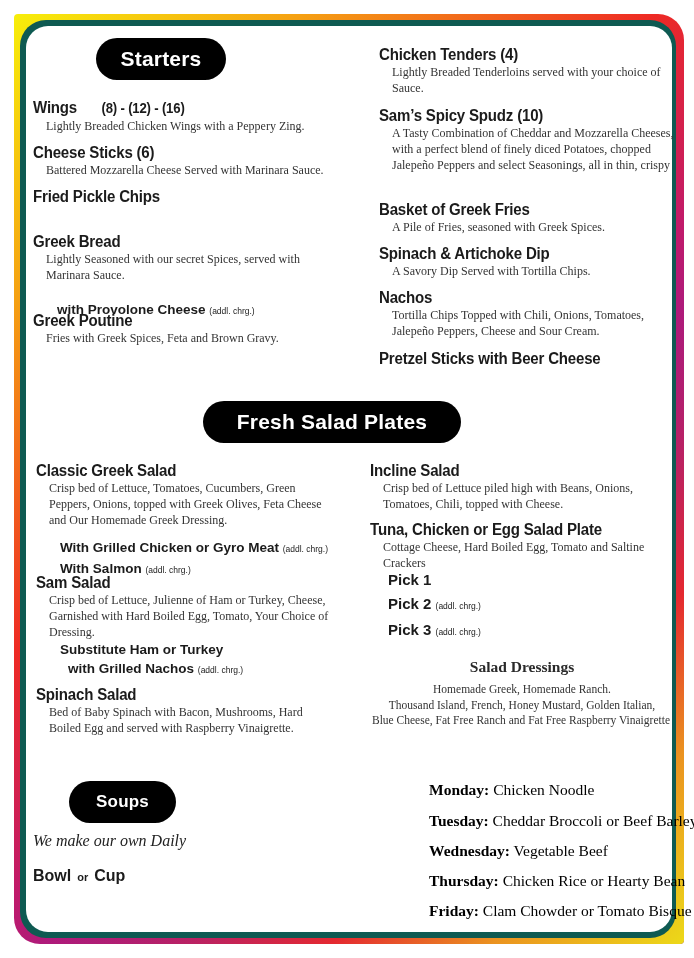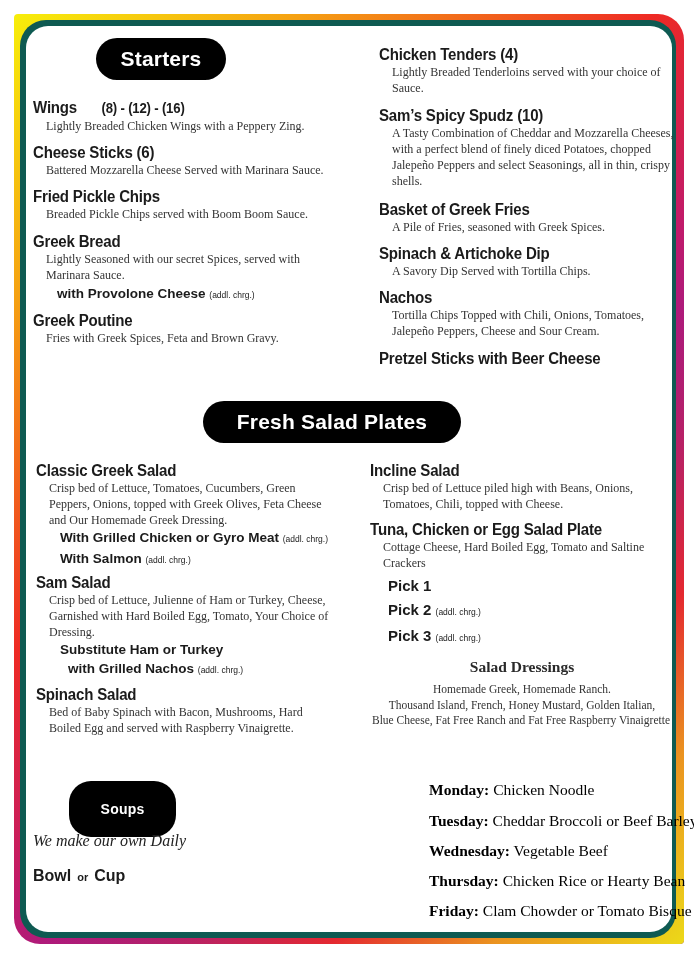--- a/index.html
+++ b/index.html
@@ -132,7 +132,6 @@
     <div class="d">A Tasty Combination of Cheddar and Mozzarella Cheeses,</div>
     <div class="d">with a perfect blend of finely diced Potatoes, chopped</div>
     <div class="d">Jalepeño Peppers and select Seasonings, all in thin, crispy</div>
-    <div class="d">shells.</div>
   </div>
 
   <div class="item col-right" style="top:200px;">

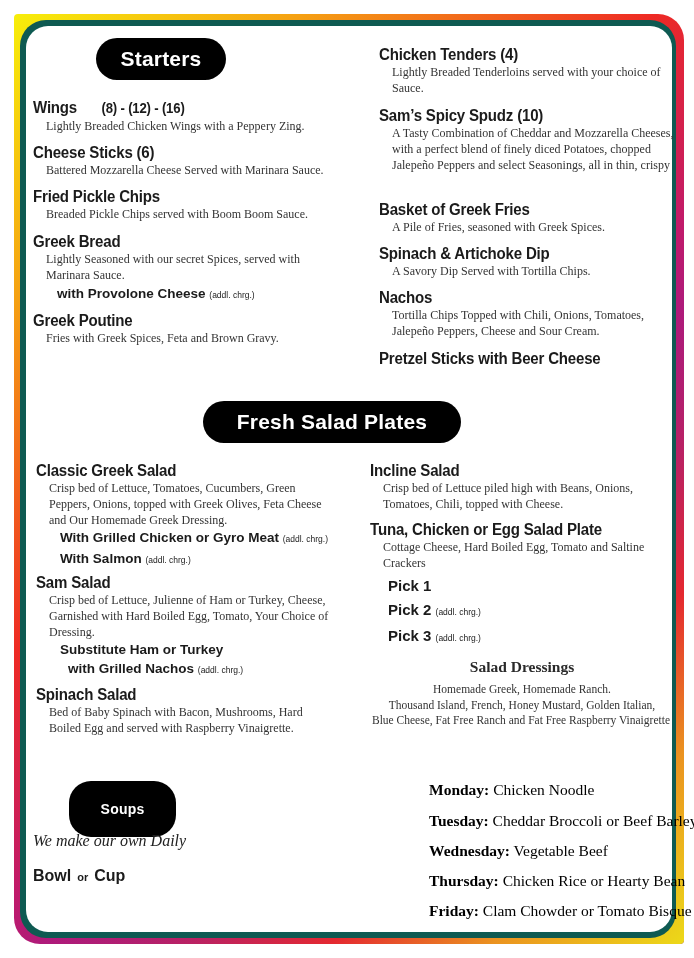--- a/index.html
+++ b/index.html
@@ -103,7 +103,6 @@
 
   <div class="item col-left" style="top:187px;">
     <div class="h">Fried Pickle Chips</div>
-    <div class="d">Breaded Pickle Chips served with Boom Boom Sauce.</div>
   </div>
 
   <div class="item col-left" style="top:232px;">

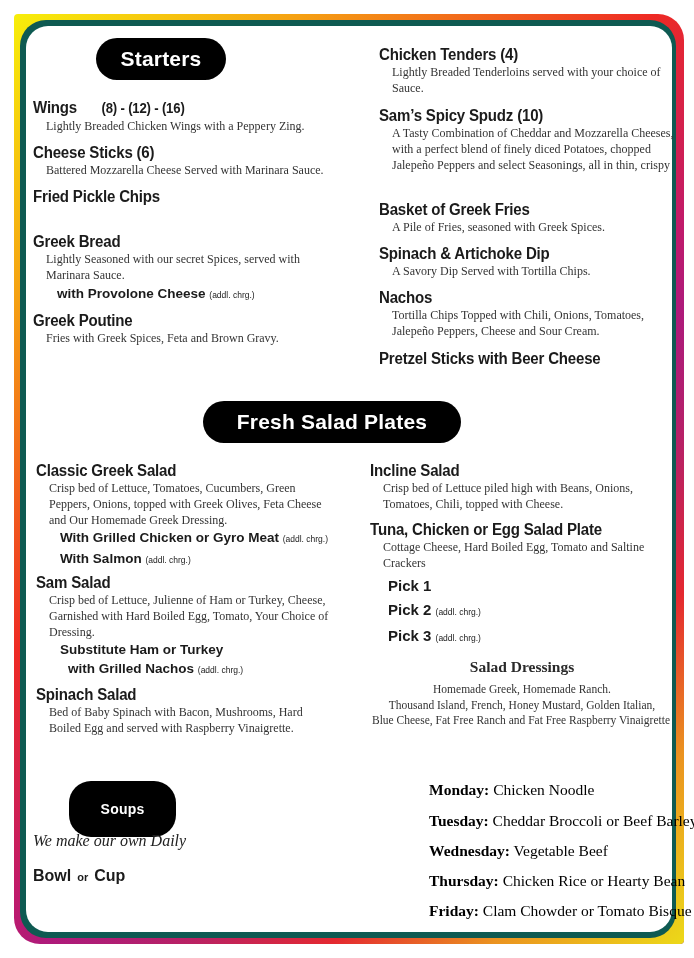--- a/index.html
+++ b/index.html
@@ -109,7 +109,7 @@
     <div class="h">Greek Bread</div>
     <div class="d">Lightly Seasoned with our secret Spices, served with</div>
     <div class="d">Marinara Sauce.</div>
-    <div class="sub" style="padding-left:24px; margin-top:2px;">
+    <div class="sub" style="padding-left:24px; margin-top:18px;">
       <span>with Provolone Cheese</span>
       <span class="small">(addl. chrg.)</span>
     </div>

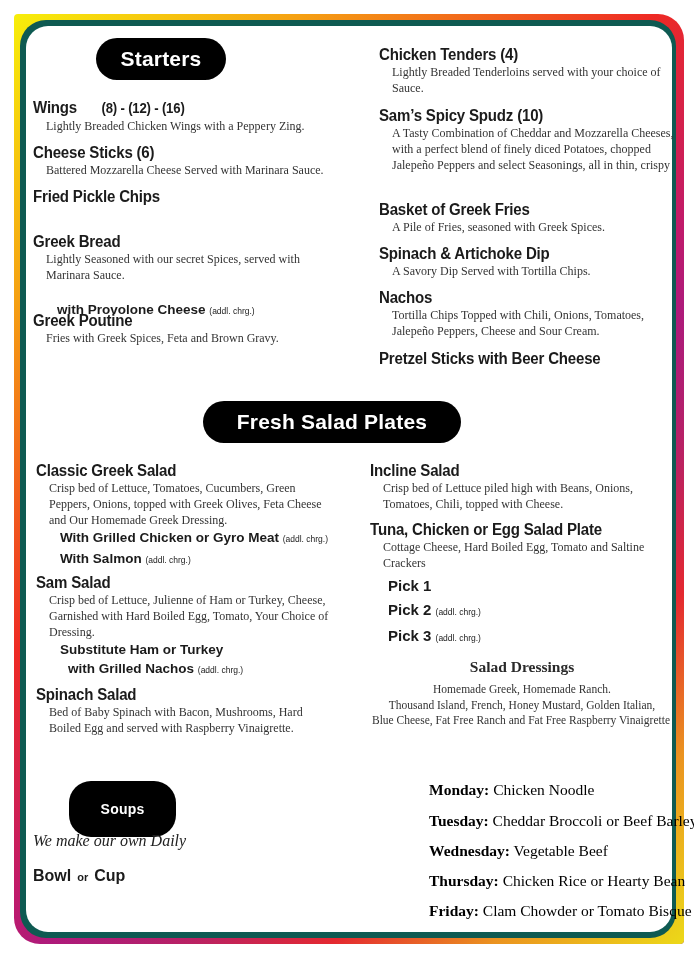--- a/index.html
+++ b/index.html
@@ -160,7 +160,7 @@
     <div class="d">Crisp bed of Lettuce, Tomatoes, Cucumbers, Green</div>
     <div class="d">Peppers, Onions, topped with Greek Olives, Feta Cheese</div>
     <div class="d">and Our Homemade Greek Dressing.</div>
-    <div class="sub" style="padding-left:24px; margin-top:1px;text-align:right;">
+    <div class="sub" style="padding-left:24px; margin-top:11px;text-align:right;">
       <span>With Grilled Chicken or Gyro Meat</span>
       <span class="small">(addl. chrg.)</span>
     </div>

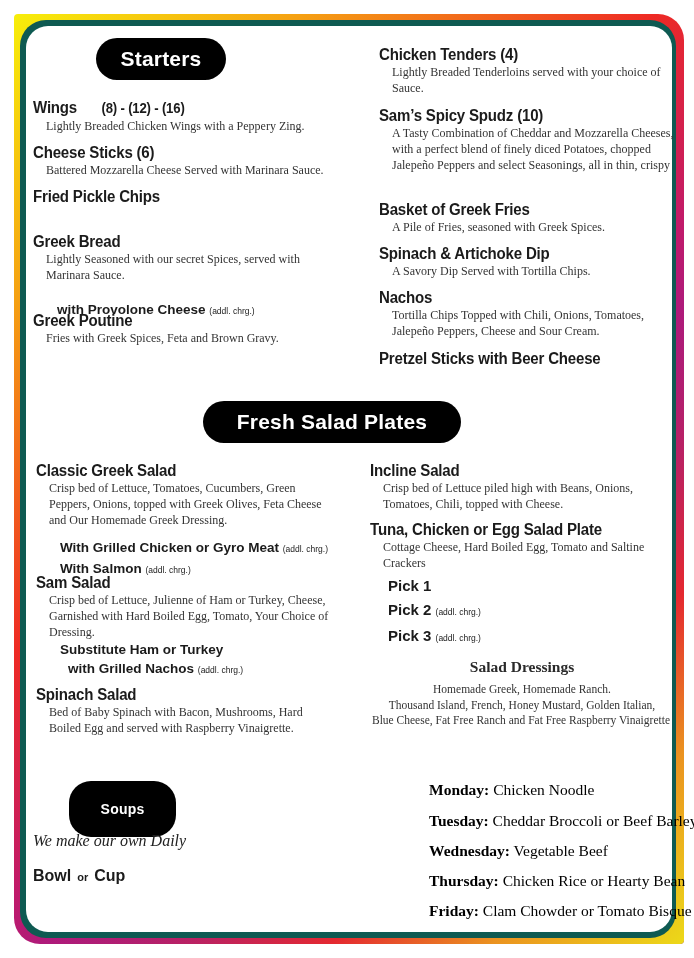--- a/index.html
+++ b/index.html
@@ -198,7 +198,7 @@
     <div class="h">Tuna, Chicken or Egg Salad Plate</div>
     <div class="d">Cottage Cheese, Hard Boiled Egg, Tomato and Saltine</div>
     <div class="d">Crackers</div>
-    <div class="sub" style="padding-left:18px; margin-top:6px; font-size:15px;">
+    <div class="sub" style="padding-left:18px; font-size:15px;">
       <span>Pick 1</span>
     </div>
     <div class="sub" style="padding-left:18px; margin-top:6px; font-size:15px;">

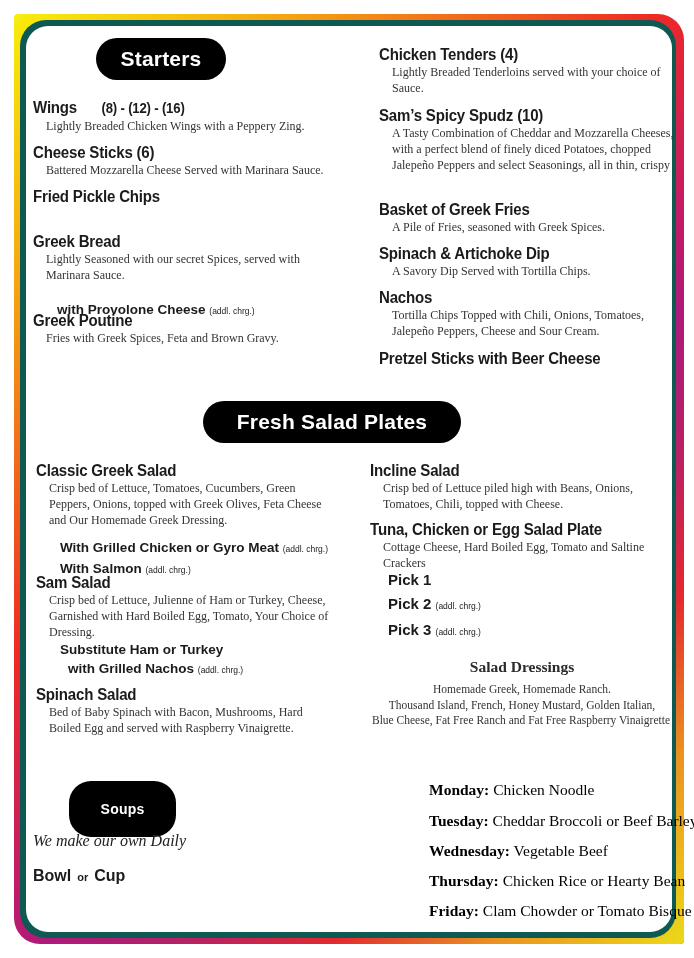--- a/index.html
+++ b/index.html
@@ -218,7 +218,7 @@
     <div class="body" style="white-space:nowrap; margin-left:-2px;">Blue Cheese, Fat Free Ranch and Fat Free Raspberry Vinaigrette</div>
   </div>
 
-  <div class="pill" style="left:69px; top:781px; width:107px; height:56px; font-size:14px;">Soups</div>
+  <div class="pill" style="left:69px; top:781px; width:107px; height:42px; font-size:17px;">Soups</div>
 
   <div class="tagline">We make our own Daily</div>
   <div class="bowlcup">

